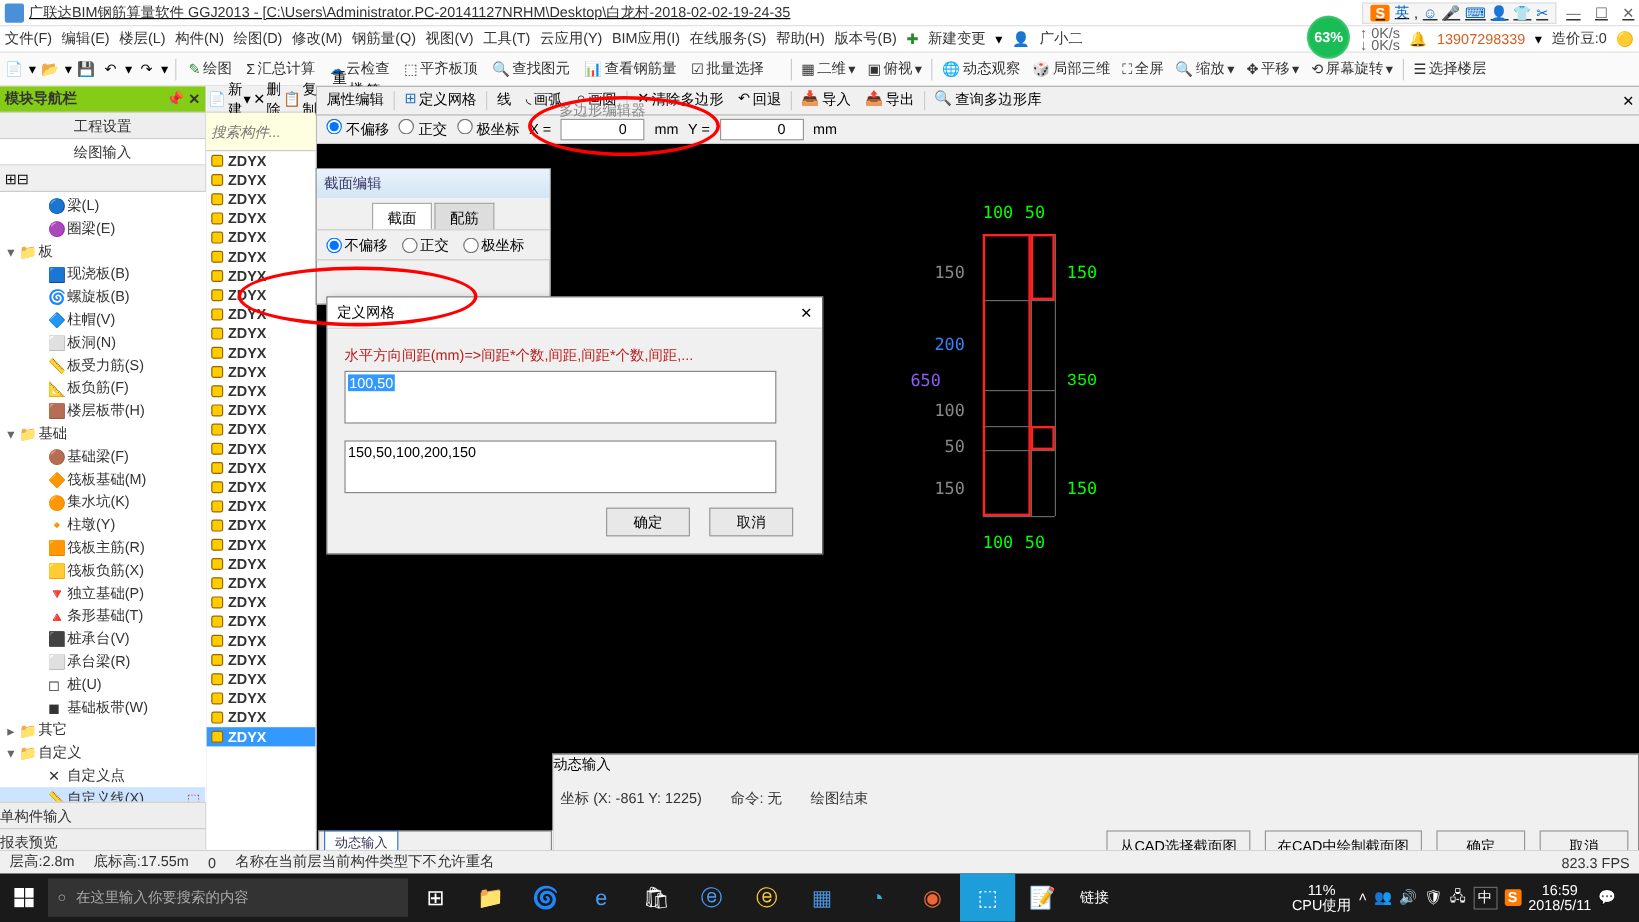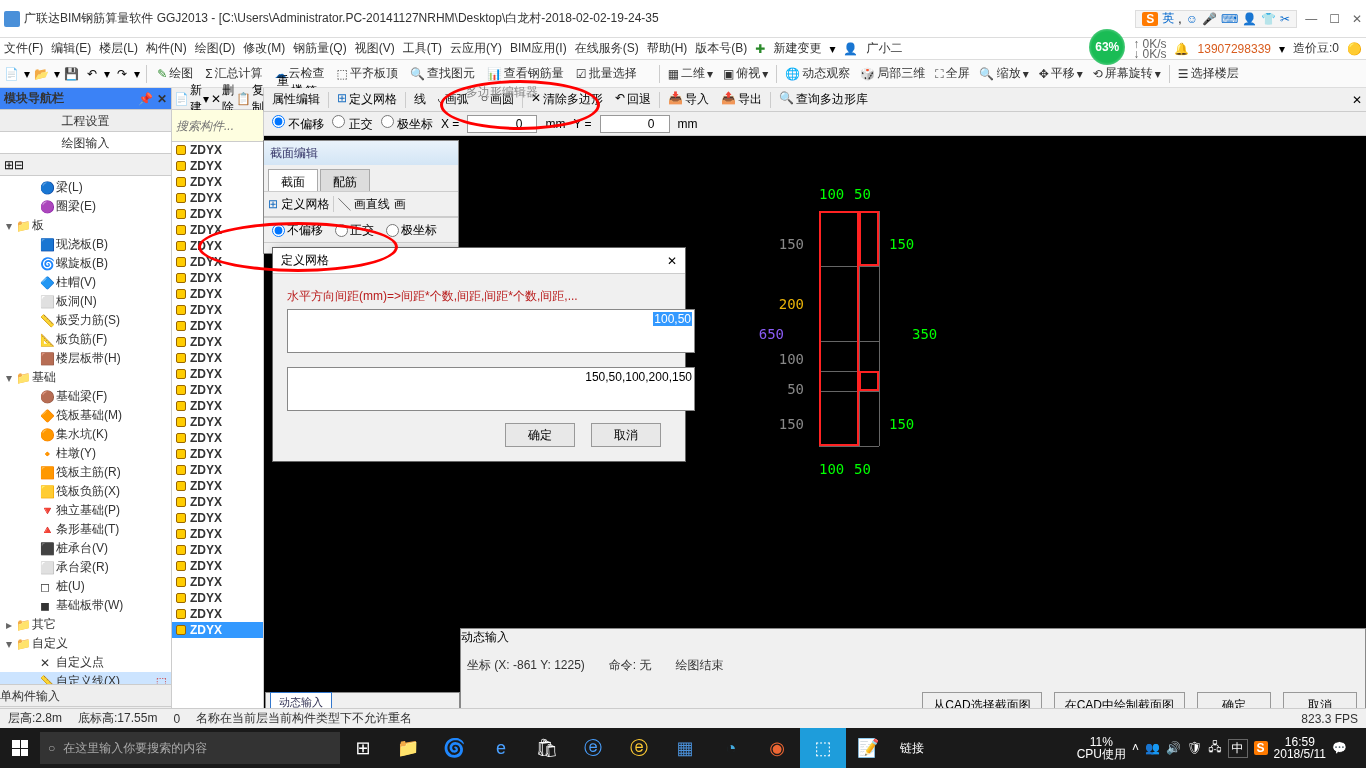--- a/index.html
+++ b/index.html
@@ -5,7 +5,7 @@
 * { margin: 0; padding: 0; box-sizing: border-box; font-family: "Microsoft YaHei", SimSun, Arial, sans-serif; font-size: 12px; }
 body { width: 1366px; height: 768px; background: #f0f0f0; overflow: hidden; position: relative; }
 
-.titlebar { height: 38px; background: #fff; display: flex; align-items: center; padding: 0 4px; border-bottom: 1px solid #ddd; }
+.titlebar { height: 22px; background: #fff; display: flex; align-items: center; padding: 0 4px; border-bottom: 1px solid #ddd; text-decoration: underline; }
 .titlebar .icon { width: 16px; height: 16px; background: #4a90d9; border-radius: 2px; margin-right: 4px; }
 .titlebar .title { flex: 1; color: #333; white-space: nowrap; overflow: hidden; }
 .titlebar .ime-bar { display: flex; align-items: center; gap: 4px; background: #f5f5f5; padding: 0 6px; border: 1px solid #ddd; height: 18px; }

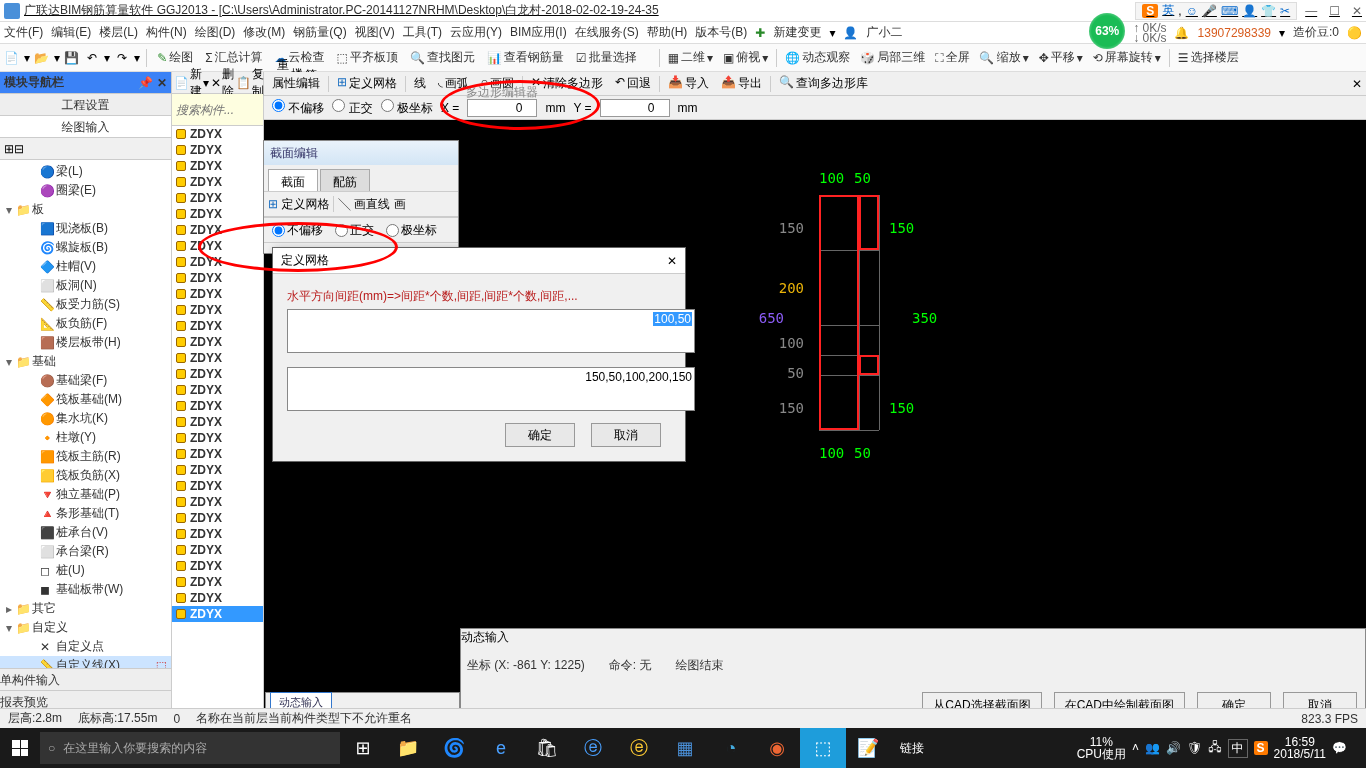--- a/index.html
+++ b/index.html
@@ -31,7 +31,7 @@
 
 .main { display: flex; height: 640px; }
 .left-panel { width: 172px; background: #f5f5f5; border-right: 1px solid #ccc; display: flex; flex-direction: column; }
-.left-panel .hdr { height: 22px; background: #3b82f6; display: flex; align-items: center; justify-content: space-between; padding: 0 4px; border-bottom: 1px solid #ccc; font-weight: bold; color: #333; }
+.left-panel .hdr { height: 22px; background: #84cc16; display: flex; align-items: center; justify-content: space-between; padding: 0 4px; border-bottom: 1px solid #ccc; font-weight: bold; color: #333; }
 .left-panel .section-tab { height: 22px; background: #eee; text-align: center; line-height: 22px; border-bottom: 1px solid #ccc; color: #333; }
 .left-panel .section-tab.active { background: #fff; }
 .left-panel .mini-tb { height: 22px; background: #f0f0f0; display: flex; align-items: center; padding: 0 4px; border-bottom: 1px solid #ccc; }

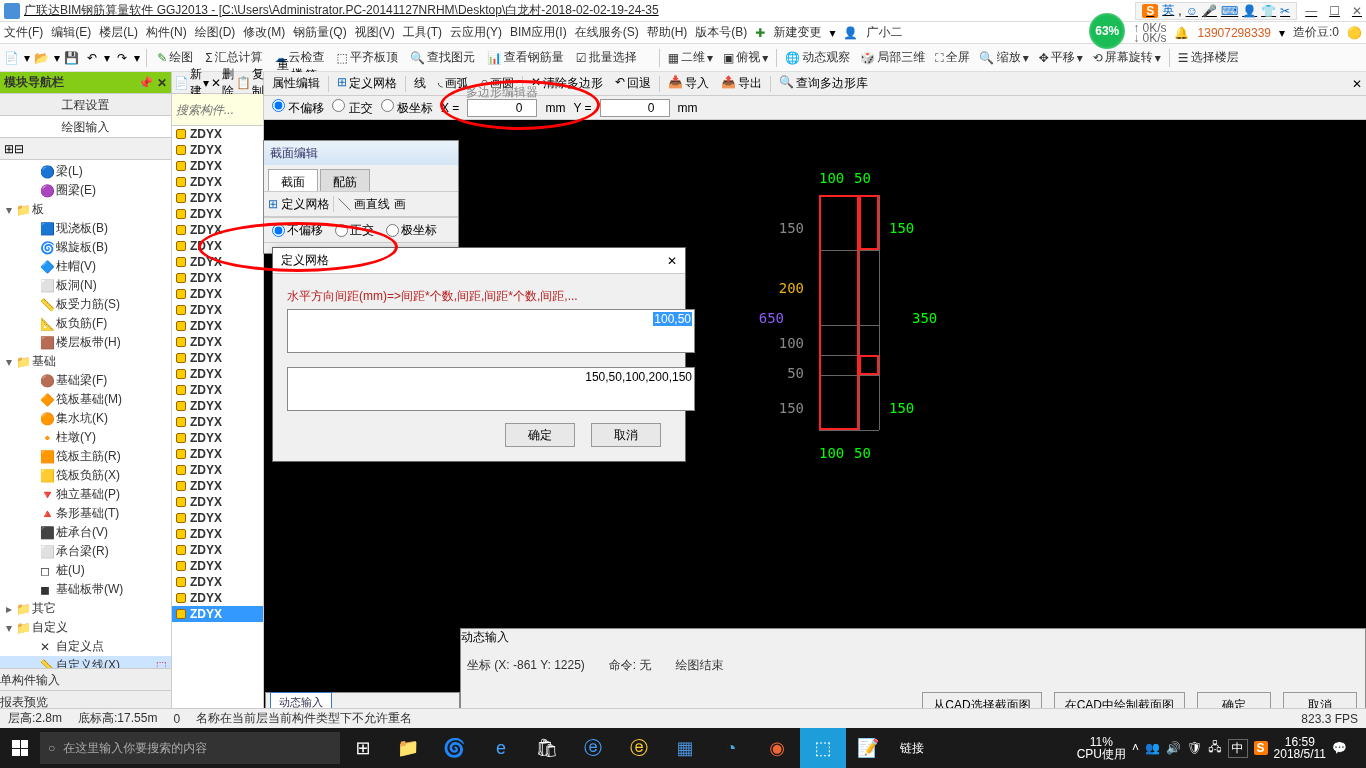--- a/index.html
+++ b/index.html
@@ -63,7 +63,7 @@
 .c-panel .p-title { height: 24px; background: linear-gradient(#eaf3fb,#d3e5f5); padding: 0 6px; display: flex; align-items: center; color: #336; }
 .c-panel .p-tabs { height: 26px; background: #f0f0f0; display: flex; padding: 4px 4px 0; gap: 2px; }
 .c-panel .p-tab { padding: 4px 12px; background: #ddd; border: 1px solid #aaa; border-bottom: none; }
-.c-panel .p-tab.active { background: #fff; }
+.c-panel .p-tab.active { background: #fff; margin-left: 42px; }
 .c-panel .p-bar { height: 26px; background: #f0f0f0; display: flex; align-items: center; padding: 0 4px; gap: 4px; border-top: 1px solid #ccc; border-bottom: 1px solid #ccc; }
 .c-panel .p-radio { display: flex; align-items: center; gap: 2px; margin: 0 4px; }
 

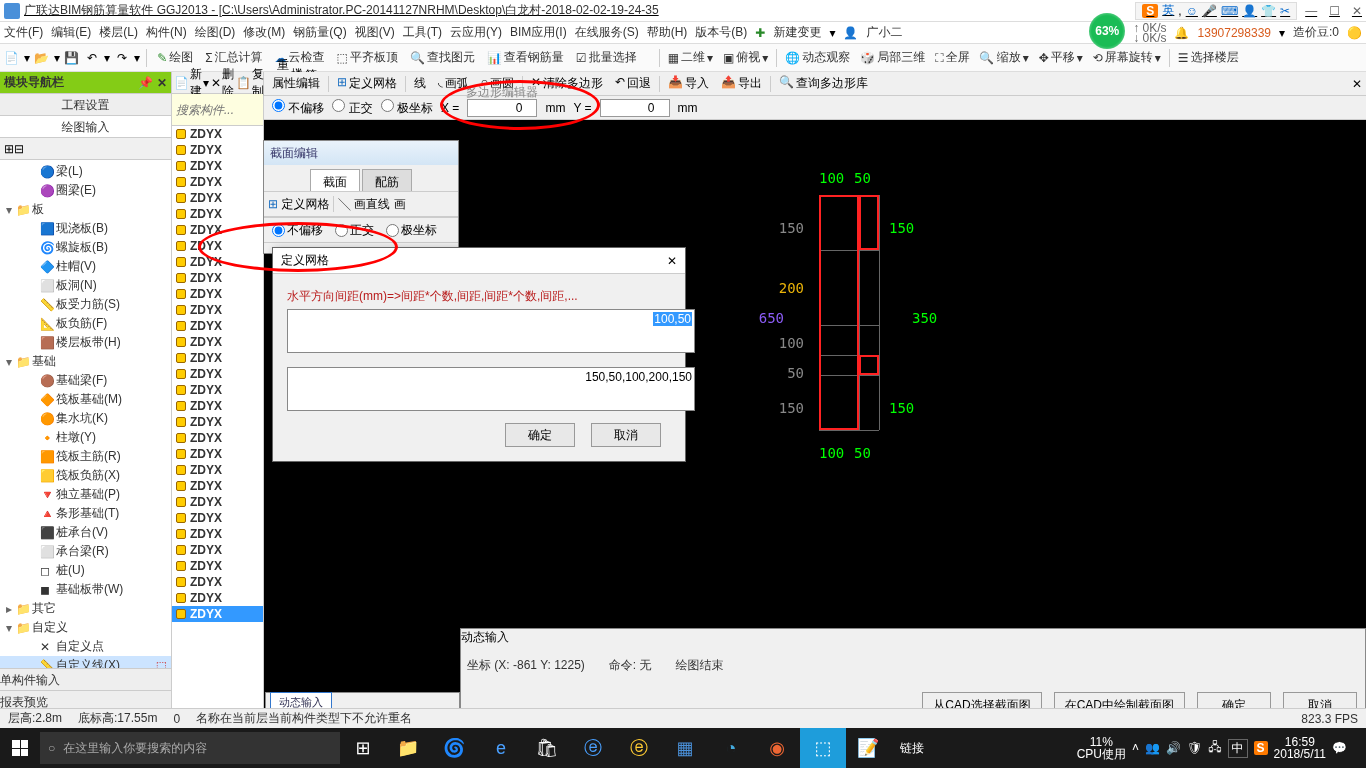--- a/index.html
+++ b/index.html
@@ -598,12 +598,6 @@
     <div class="p-tab">配筋</div>
   </div>
   <div class="p-bar">
-    <span><span class="ic-blue">⊞</span> <span>定义网格</span></span>
-    <span class="c-sep"></span>
-    <span>╲ <span>画直线</span></span>
-    <span><span>画</span></span>
-  </div>
-  <div class="p-bar">
     <label class="p-radio">
         <input type="radio" checked="" style=""> 
         <span>不偏移</span>

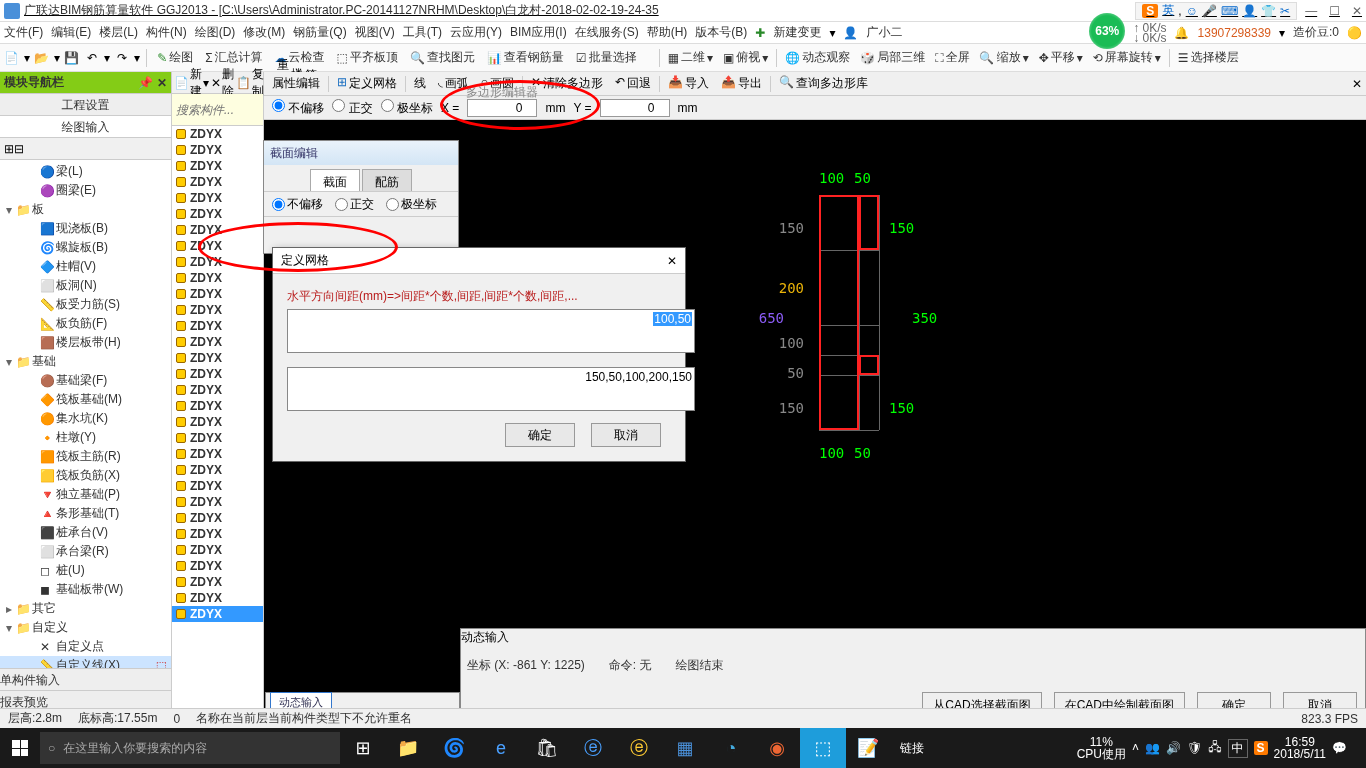--- a/index.html
+++ b/index.html
@@ -563,7 +563,7 @@
       <div class="dim-top" style="left:555px;top:50px;">100</div>
       <div class="dim-top" style="left:590px;top:50px;">50</div>
       <div class="dim-left" style="right:calc(100% - 540px);top:100px;color:#888;">150</div>
-      <div class="dim-left" style="right:calc(100% - 540px);top:160px;color:#eab308;">200</div>
+      <div class="dim-left" style="right:calc(100% - 540px);top:160px;color:#3b82f6;">200</div>
       <div class="dim-left" style="right:calc(100% - 540px);top:215px;color:#888;">100</div>
       <div class="dim-left" style="right:calc(100% - 540px);top:245px;color:#888;">50</div>
       <div class="dim-left" style="right:calc(100% - 540px);top:280px;color:#888;">150</div>

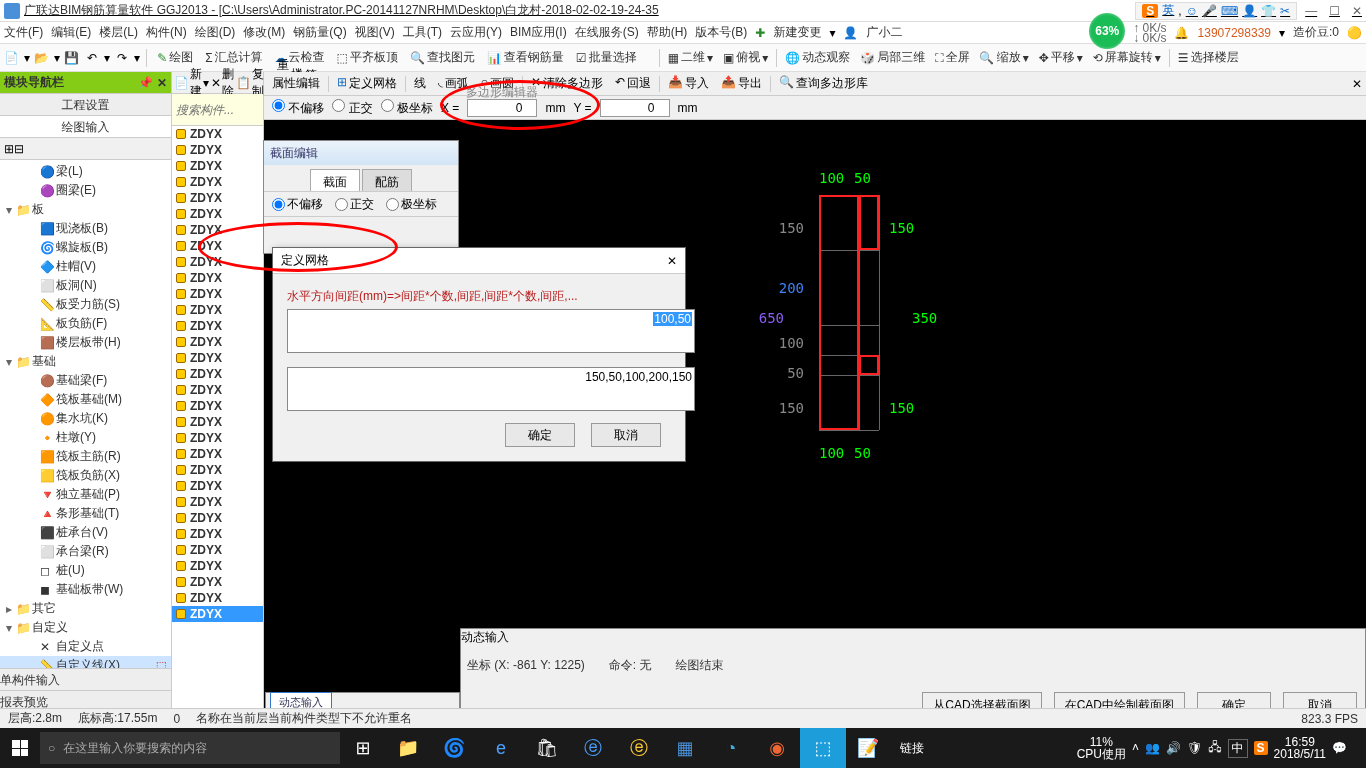--- a/index.html
+++ b/index.html
@@ -71,7 +71,7 @@
 .dialog .d-title { height: 26px; background: #fff; display: flex; align-items: center; padding: 0 8px; border-bottom: 1px solid #ccc; font-weight: normal; justify-content: space-between; }
 .dialog .d-body { padding: 14px; background: #f0f0f0; }
 .dialog .d-label { margin-bottom: 4px; color: #b91c1c; }
-.dialog .d-input { width: 408px; height: 44px; border: 1px solid #888; background: #fff; padding: 2px; text-align: right; }
+.dialog .d-input { width: 360px; height: 44px; border: 1px solid #888; background: #fff; padding: 2px; }
 .dialog .d-input .sel { background: #3399ff; color: #fff; display: inline; padding: 0 1px; }
 .dialog .d-btns { display: flex; justify-content: flex-end; gap: 16px; margin-top: 12px; padding-right: 10px; }
 .dialog .d-btn { width: 70px; height: 24px; background: #e8e8e8; border: 1px solid #999; cursor: pointer; }

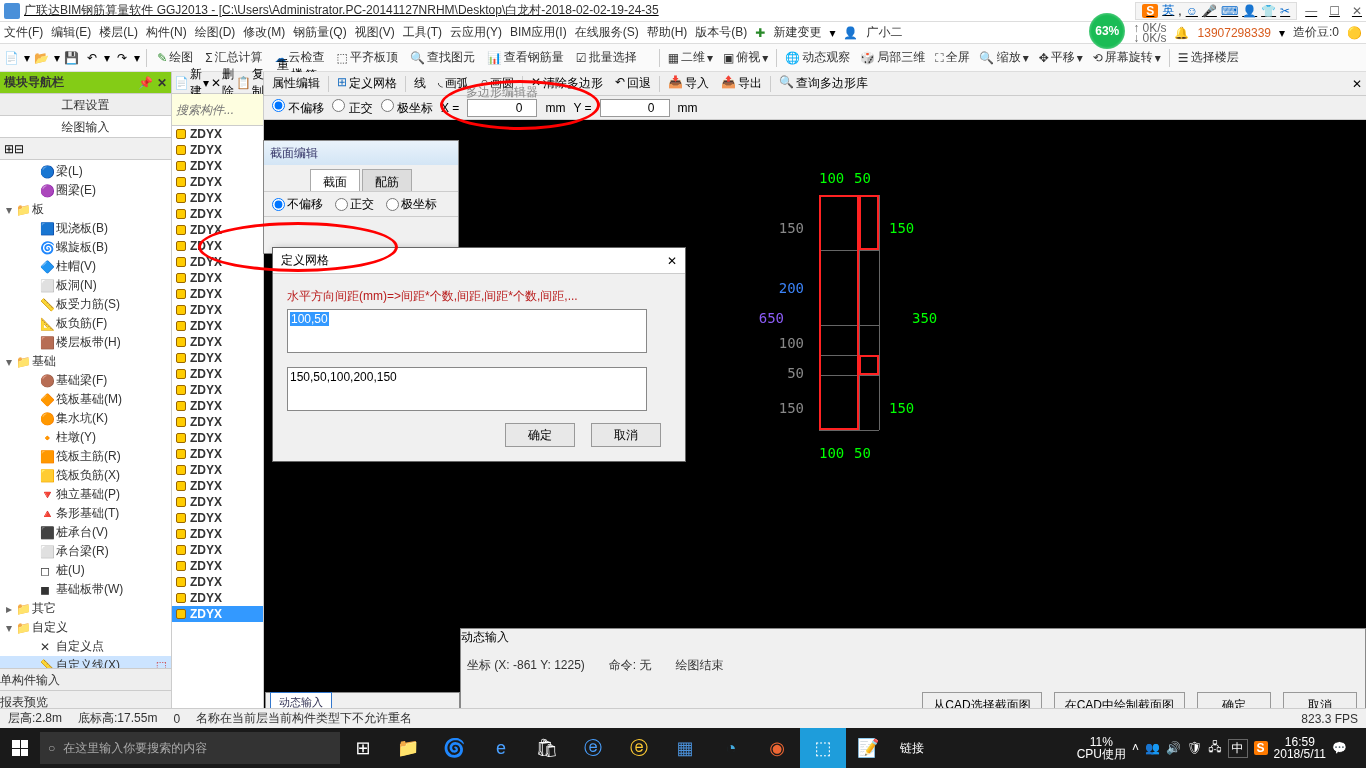--- a/index.html
+++ b/index.html
@@ -569,7 +569,7 @@
       <div class="dim-left" style="right:calc(100% - 540px);top:280px;color:#888;">150</div>
       <div class="dim-left" style="right:calc(100% - 520px);top:190px;">650</div>
       <div class="dim-right" style="left:625px;top:100px;">150</div>
-      <div class="dim-right" style="left:648px;top:190px;">350</div>
+      <div class="dim-right" style="left:625px;top:190px;font-family:Liberation Mono, monospace;">350</div>
       <div class="dim-right" style="left:625px;top:280px;">150</div>
       <div class="dim-top" style="left:555px;top:325px;">100</div>
       <div class="dim-top" style="left:590px;top:325px;">50</div>

